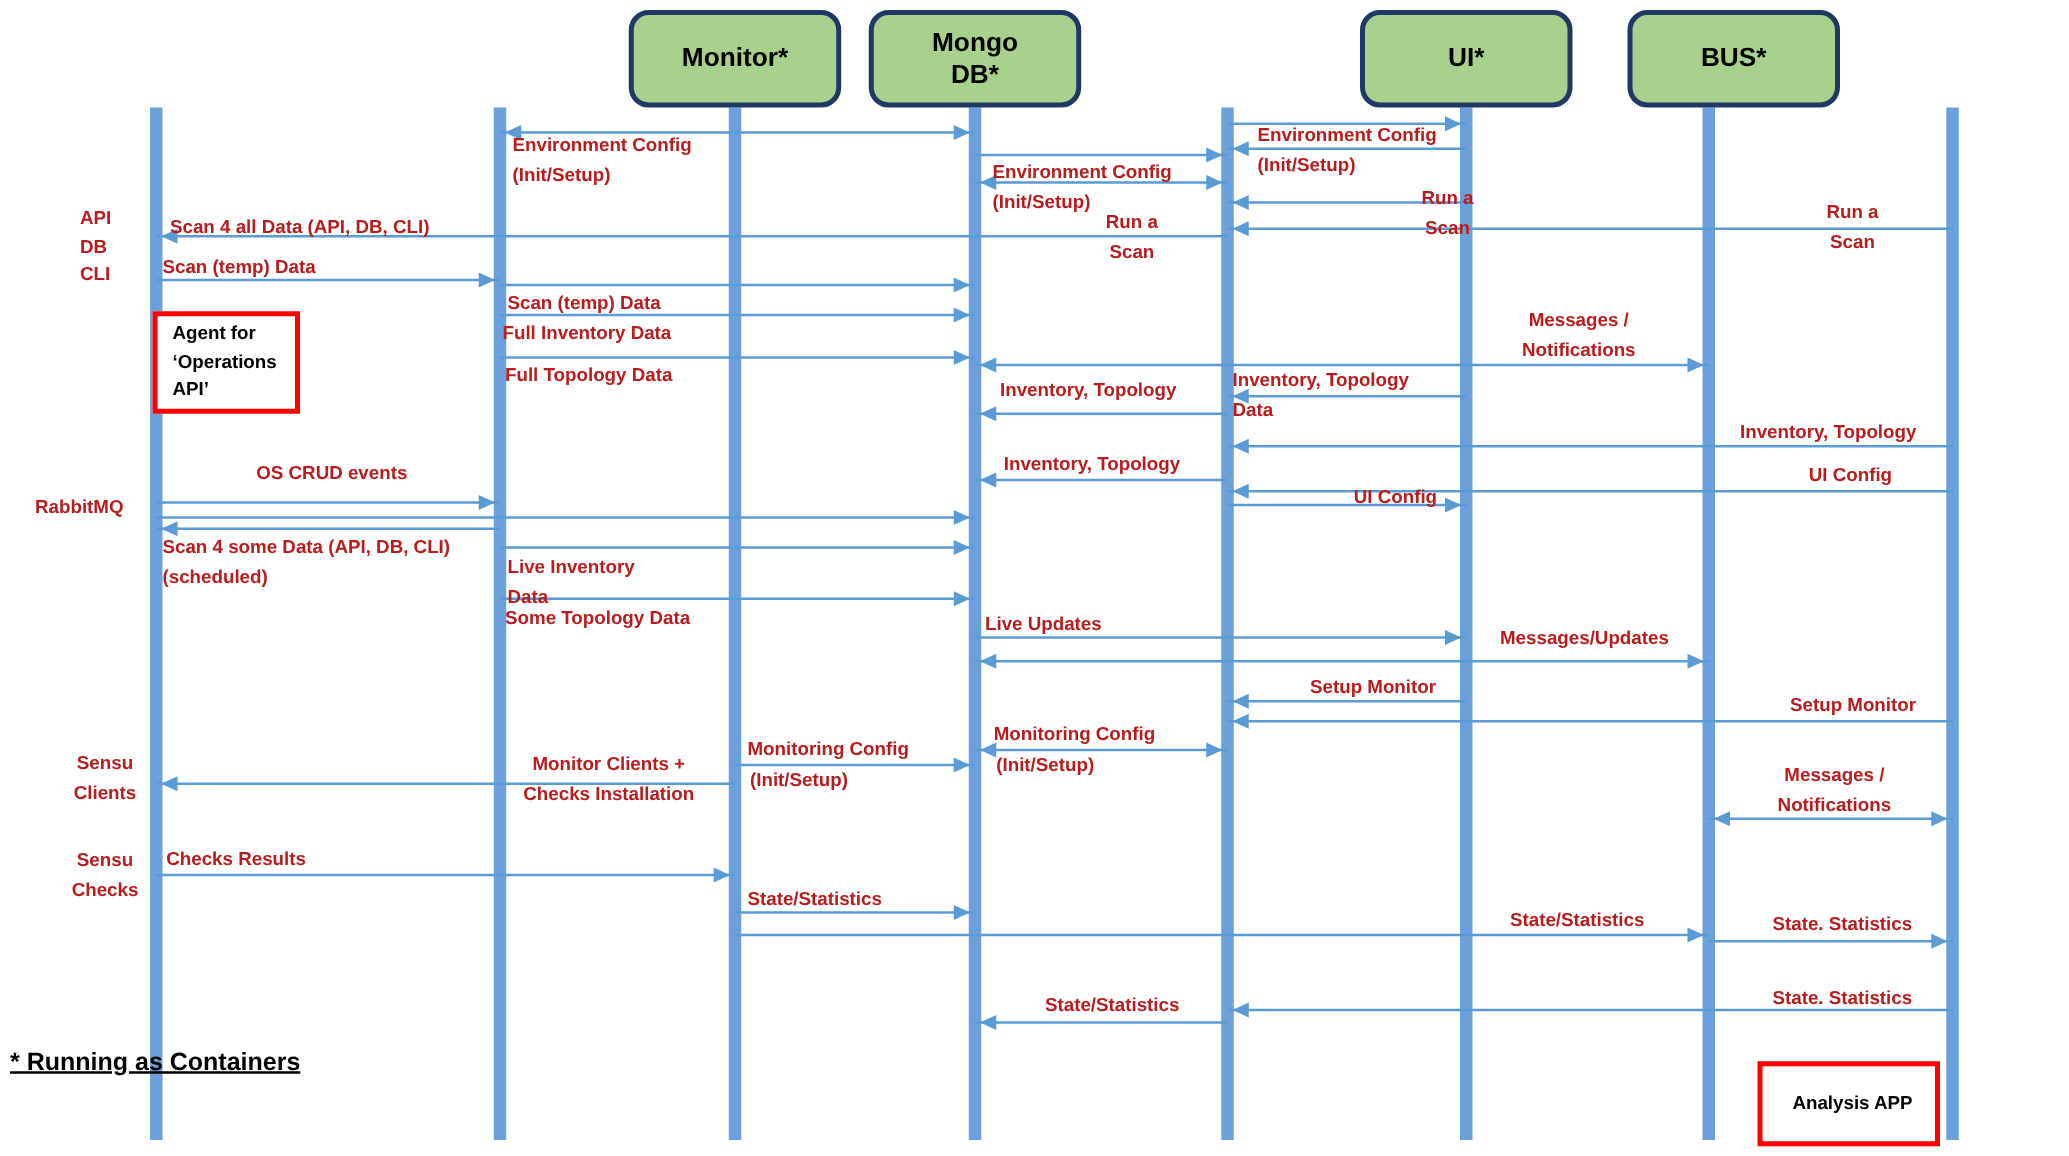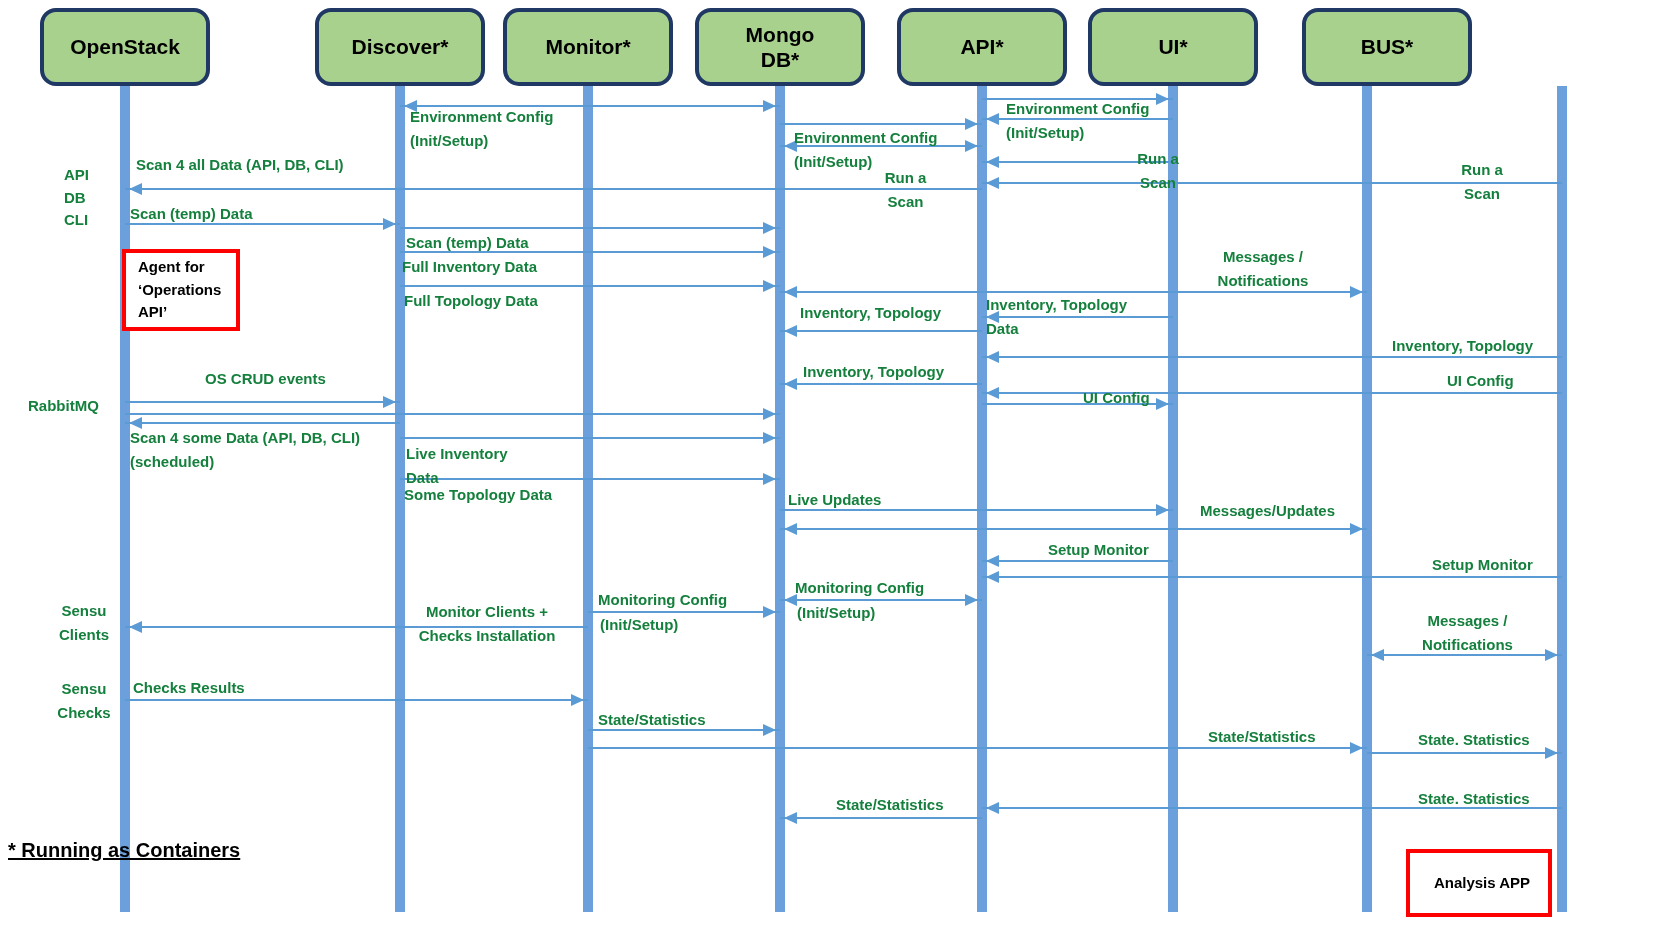--- a/index.html
+++ b/index.html
@@ -181,7 +181,6 @@
     <div class="annotation" style="left: 122px; top: 249px; width: 110px; height: 74px;"><div class="inner">Agent for
 ‘Operations
 API’</div></div>
-    <div class="actor-box" style="left: 40px; white-space: pre-line;">OpenStack</div>
     <div class="actor-box" style="left: 315px; white-space: pre-line;">Discover*</div>
     <div class="actor-box" style="left: 503px; white-space: pre-line;">Monitor*</div>
     <div class="actor-box" style="left: 695px; white-space: pre-line;">Mongo

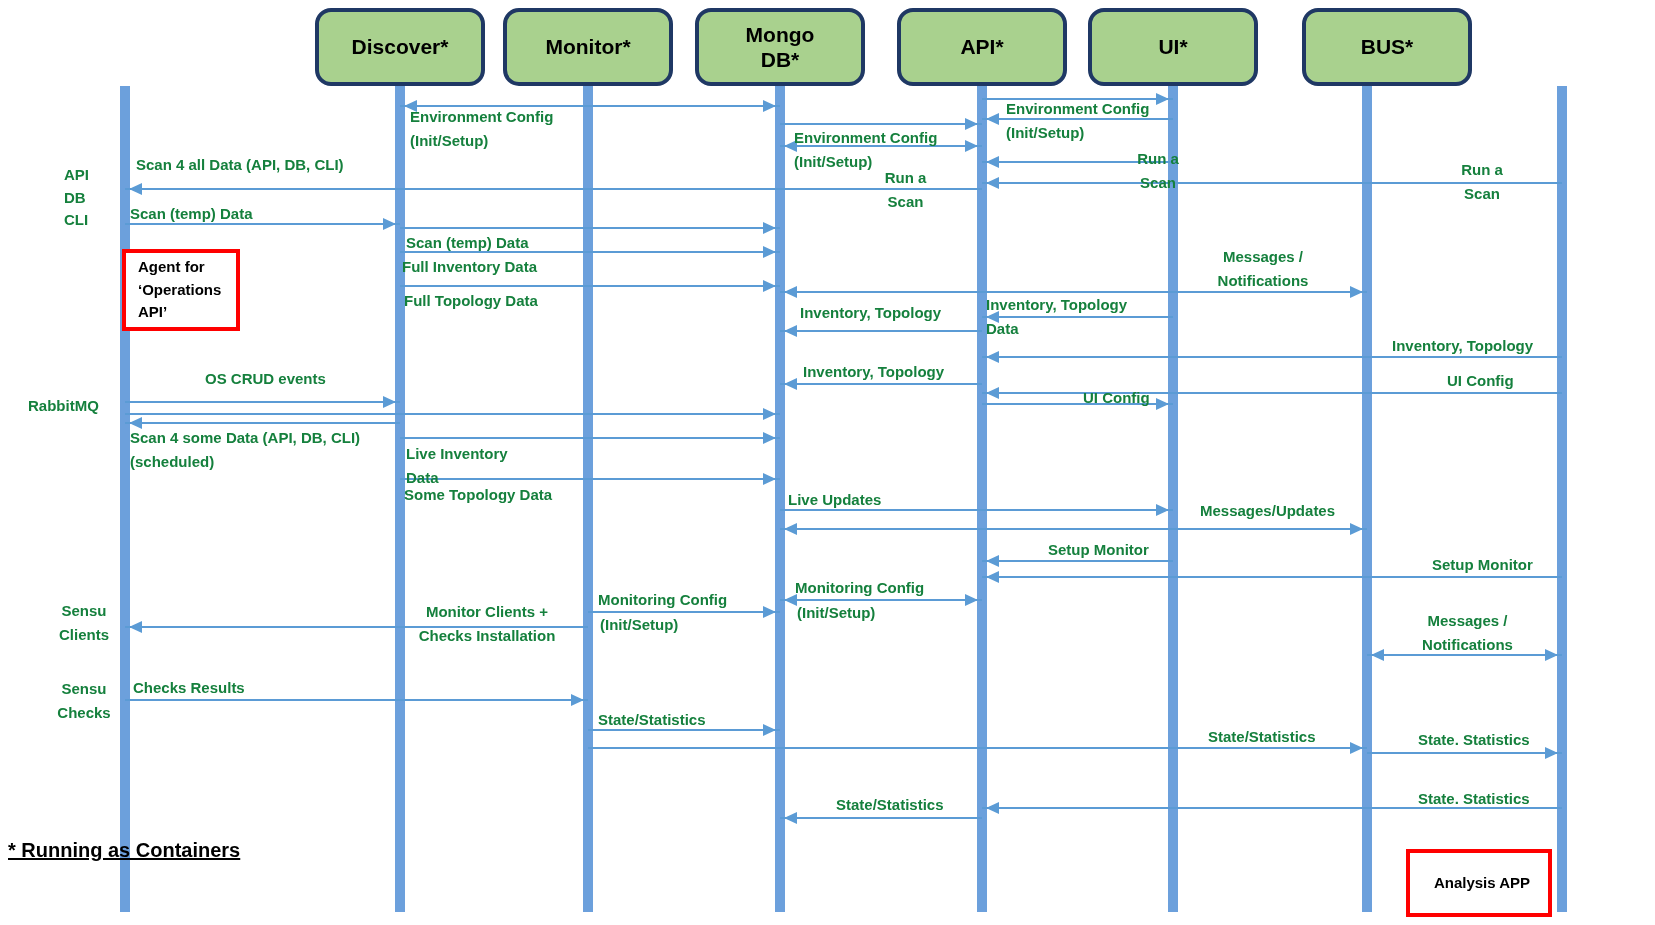--- a/index.html
+++ b/index.html
@@ -181,7 +181,6 @@
     <div class="annotation" style="left: 122px; top: 249px; width: 110px; height: 74px;"><div class="inner">Agent for
 ‘Operations
 API’</div></div>
-    <div class="actor-box" style="left: 315px; white-space: pre-line;">Discover*</div>
     <div class="actor-box" style="left: 503px; white-space: pre-line;">Monitor*</div>
     <div class="actor-box" style="left: 695px; white-space: pre-line;">Mongo
 DB*</div>

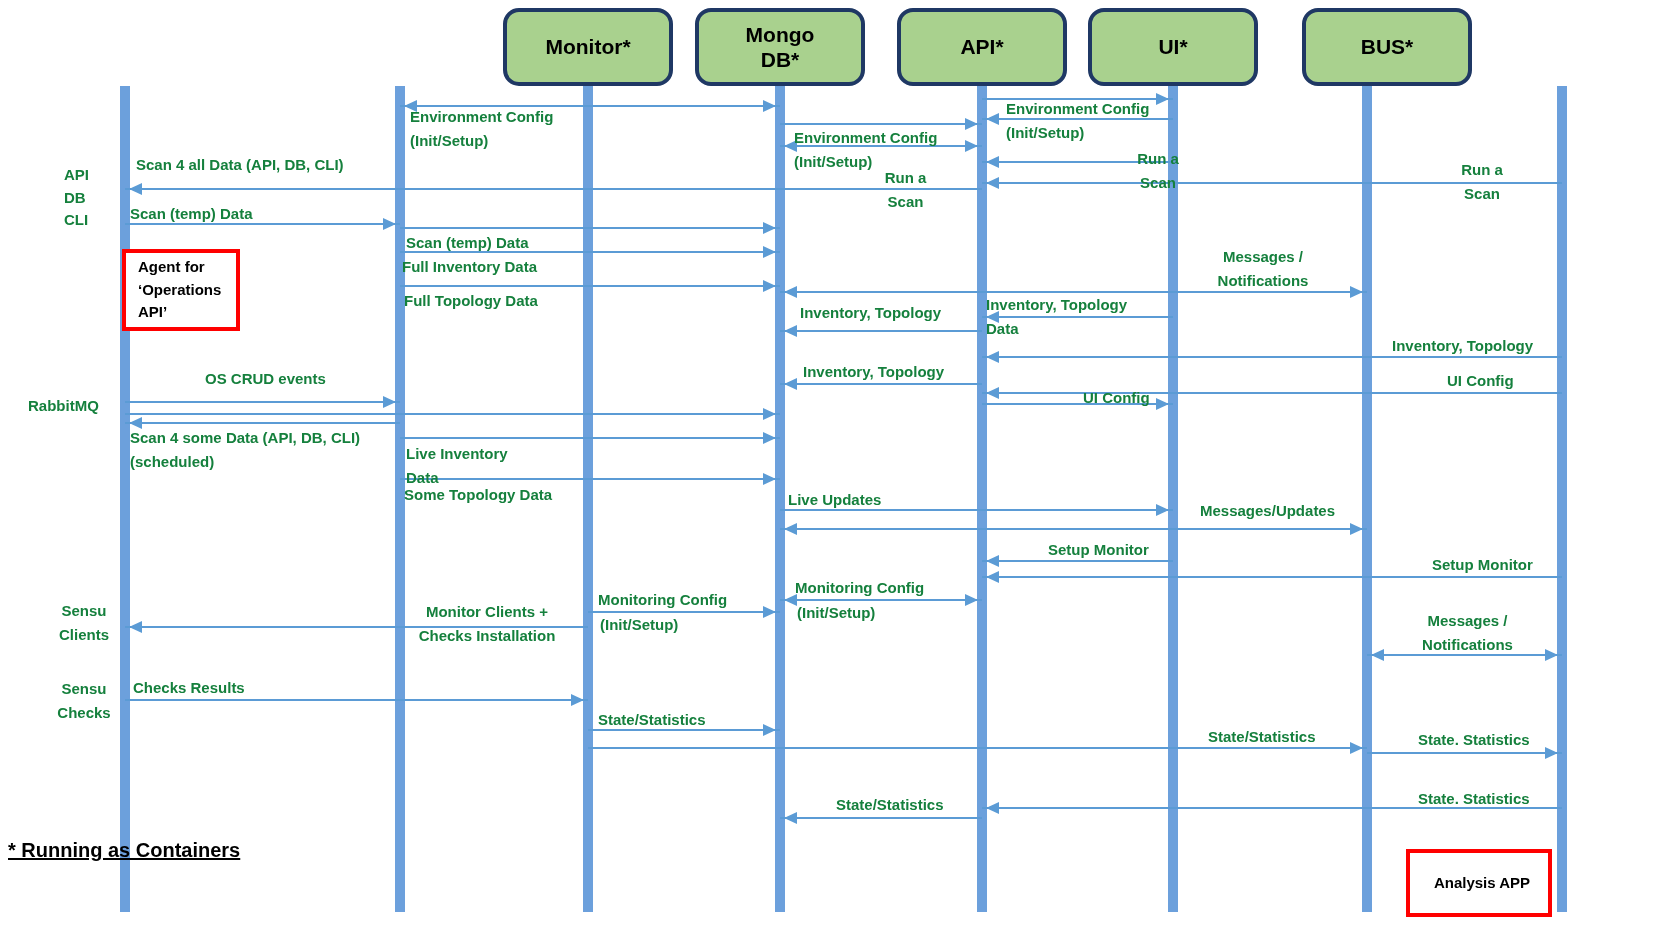--- a/index.html
+++ b/index.html
@@ -184,7 +184,6 @@
     <div class="actor-box" style="left: 503px; white-space: pre-line;">Monitor*</div>
     <div class="actor-box" style="left: 695px; white-space: pre-line;">Mongo
 DB*</div>
-    <div class="actor-box" style="left: 897px; white-space: pre-line;">API*</div>
     <div class="actor-box" style="left: 1088px; white-space: pre-line;">UI*</div>
     <div class="actor-box" style="left: 1282px; white-space: pre-line; margin-left: 20px;">BUS*</div>
   </div>

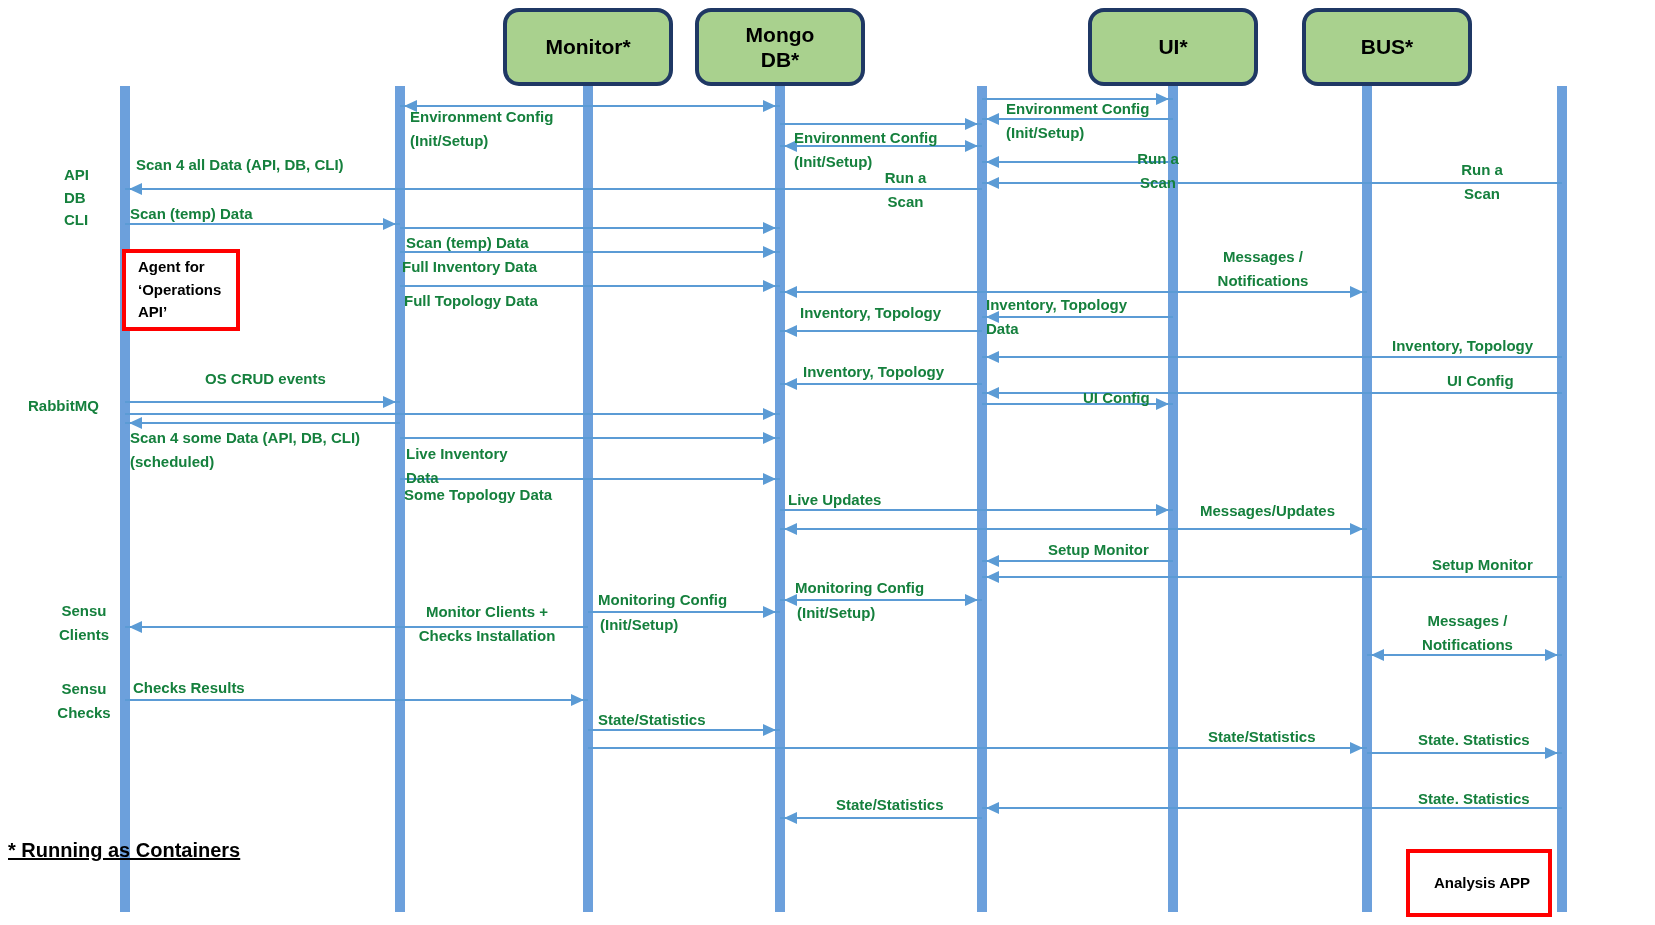--- a/index.html
+++ b/index.html
@@ -14,7 +14,7 @@
   .head{position:absolute;width:0;height:0;border-top:6px solid transparent;border-bottom:6px solid transparent;z-index:4;}
   .head.right{border-left:13px solid #5B9BD5;}
   .head.left{border-right:13px solid #5B9BD5;}
-  .lbl{position:absolute;font-weight:bold;font-size:15px;color:#15803d;line-height:1.6;
+  .lbl{position:absolute;font-weight:bold;font-size:15px;color:#b91c1c;line-height:1.6;
        white-space:pre-line;z-index:5;}
   .annotation{position:absolute;border:4px solid #FF0000;background:#ffffff;z-index:6;
               font-weight:bold;font-size:15px;color:#000;line-height:1.5;white-space:pre-line;

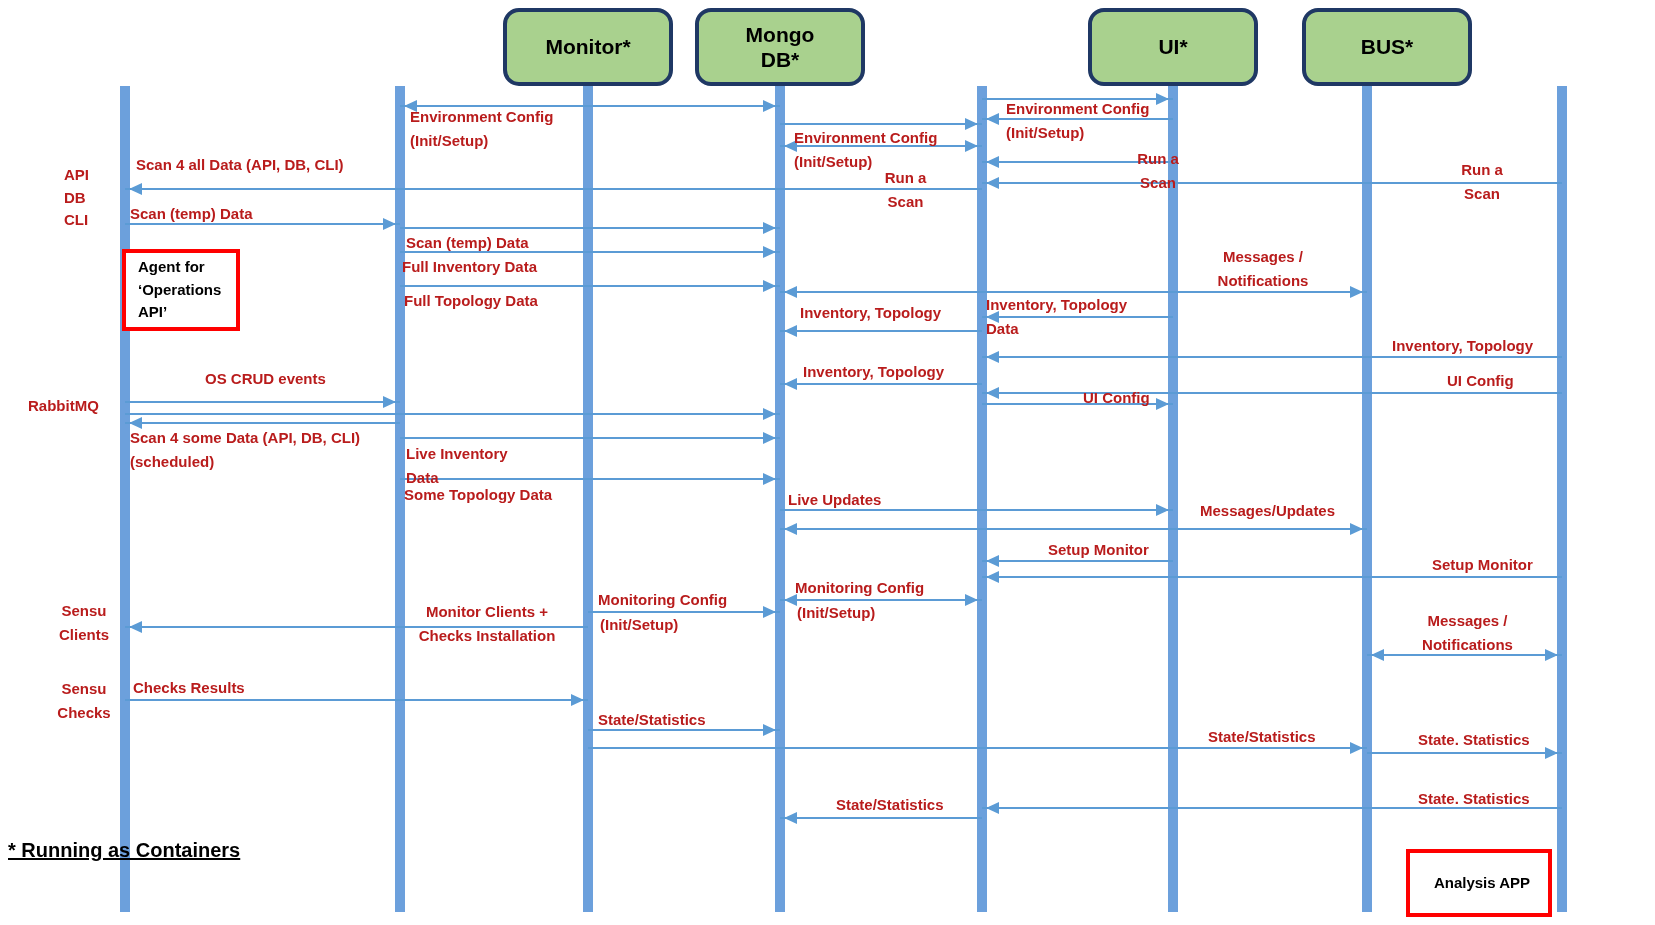--- a/index.html
+++ b/index.html
@@ -131,7 +131,7 @@
 Scan</div>
     <div class="lbl" style="left: 878px; top: 166px; width: 55px; text-align: center;">Run a
 Scan</div>
-    <div class="lbl" style="left: 136px; top: 153px;">Scan 4 all Data (API, DB, CLI)</div>
+    <div class="lbl" style="left: 136px; top: 170px;">Scan 4 all Data (API, DB, CLI)</div>
     <div class="lbl" style="left: 64px; top: 164px; line-height: 1.5;">API
 DB
 CLI</div>

